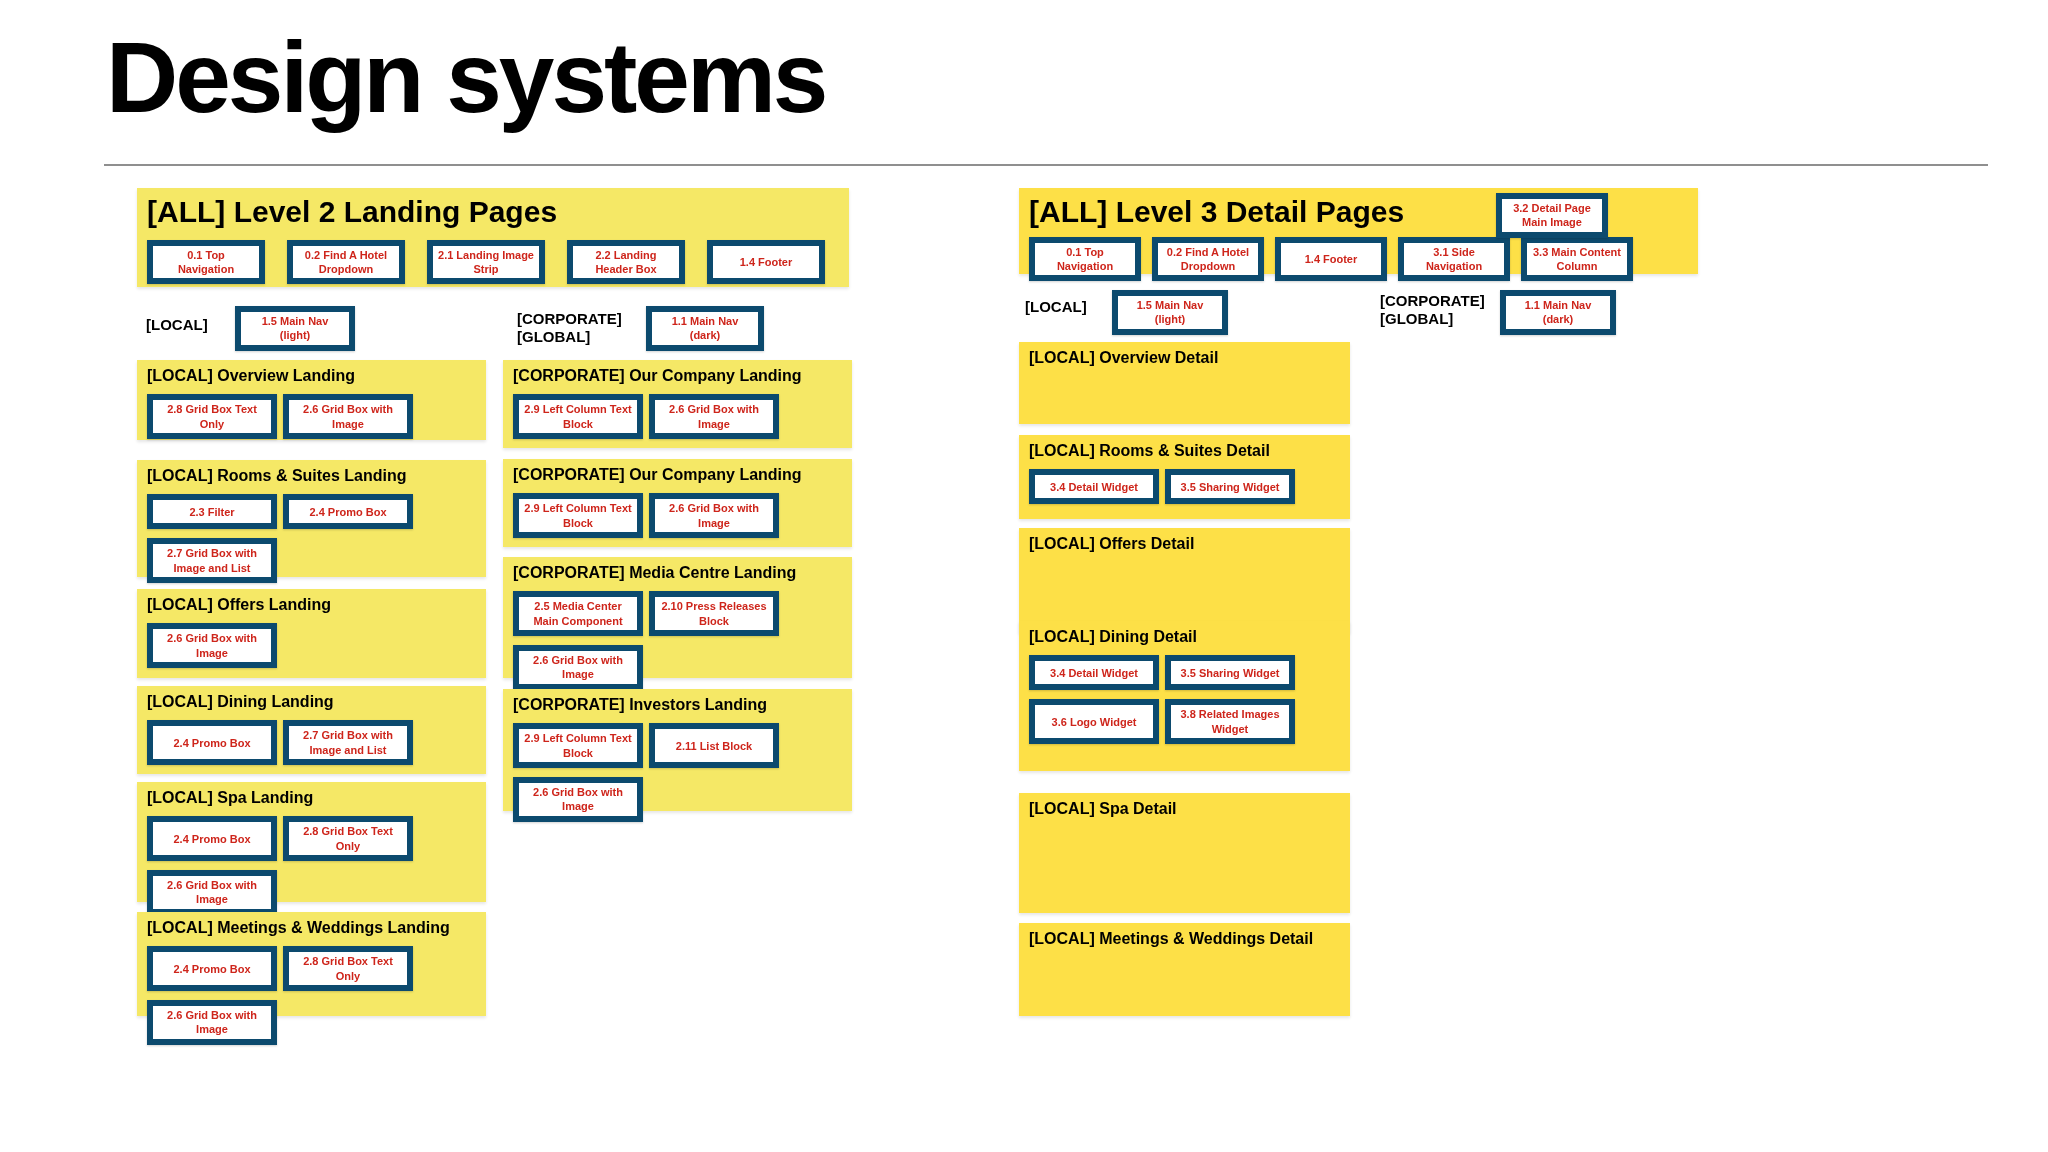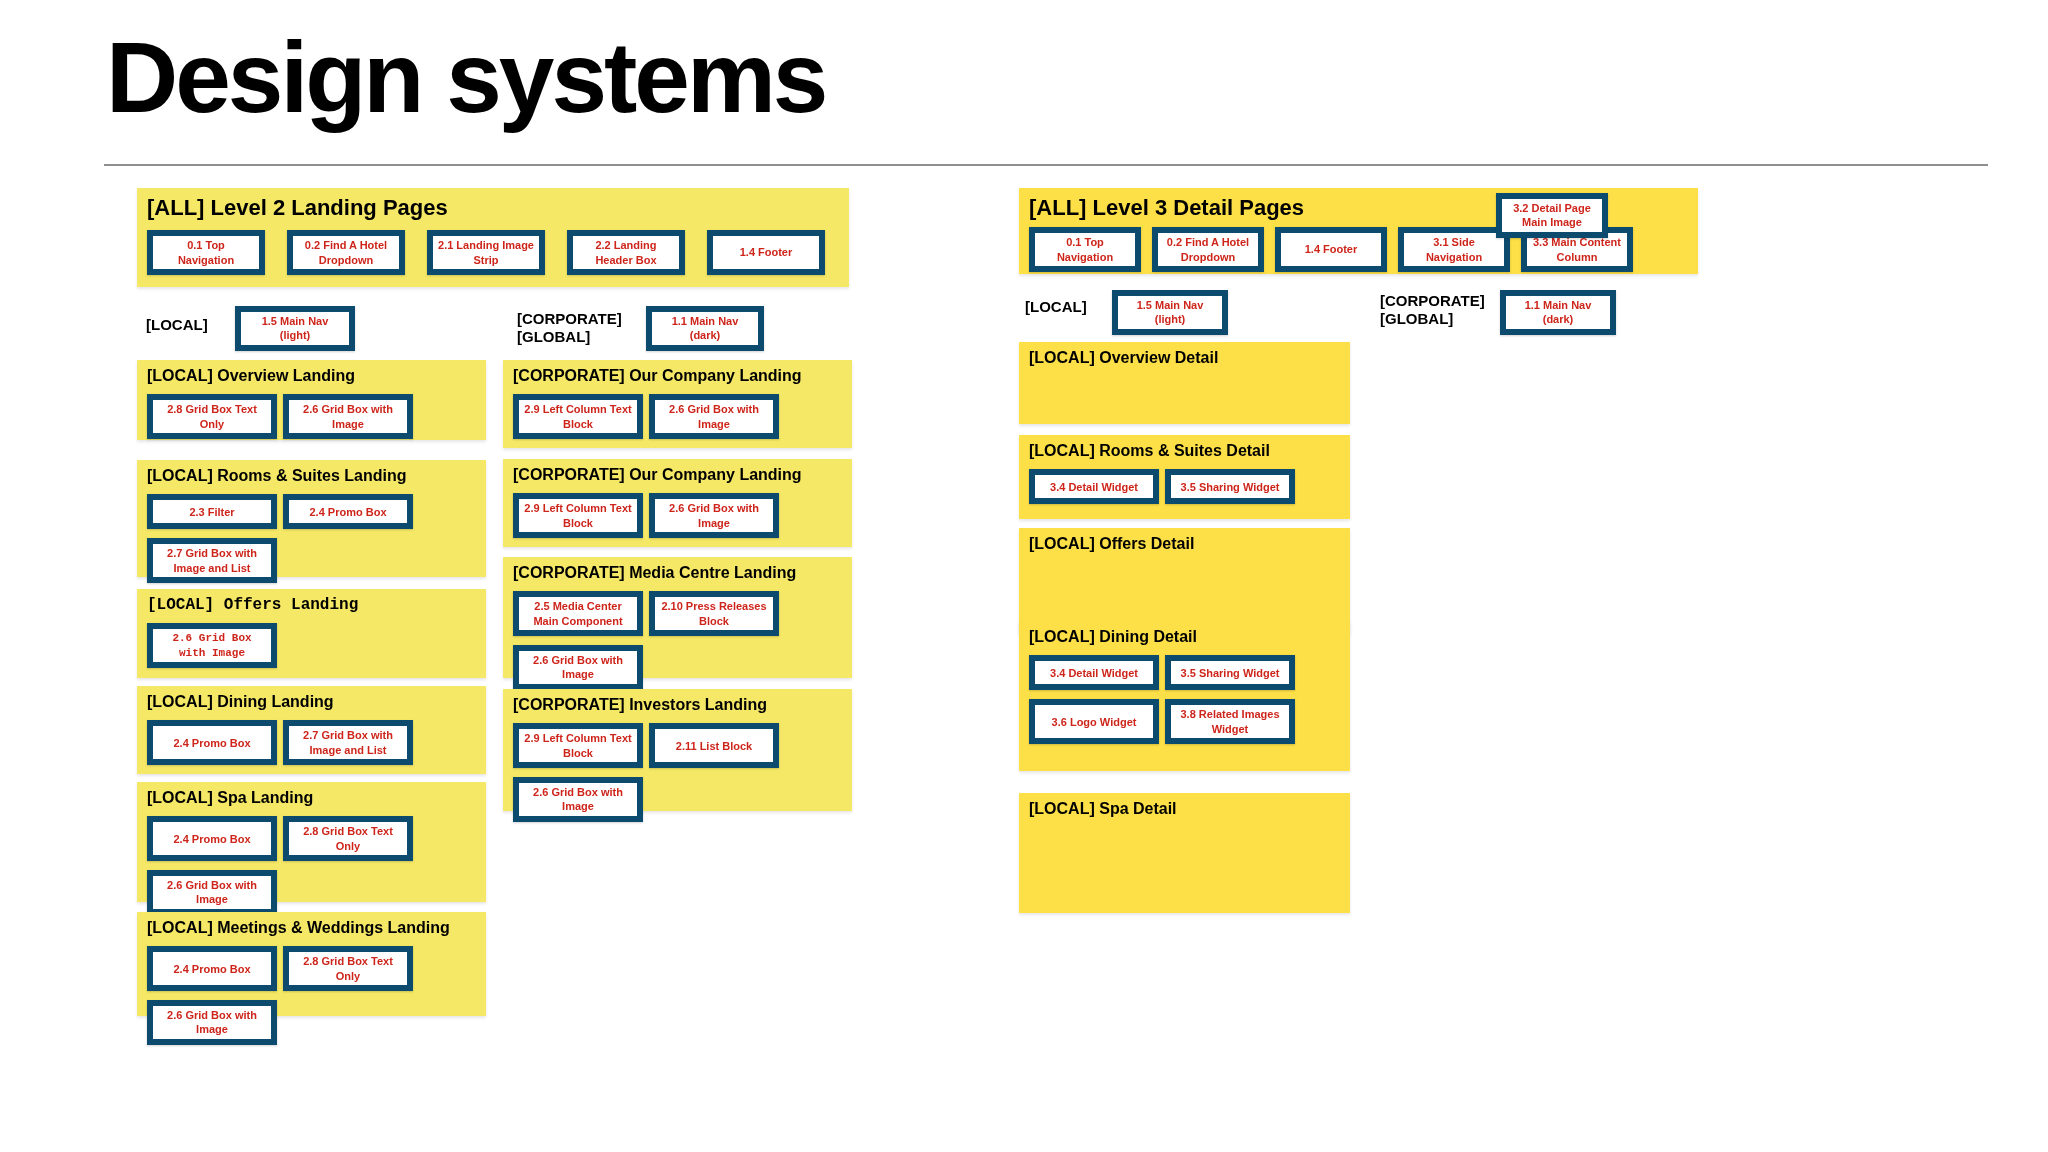--- a/index.html
+++ b/index.html
@@ -22,7 +22,7 @@
   }
   .panel.yellow{background:#F5E866;}
   .panel.orange{background:#fde047;}
-  .big-title{font-size:22px;font-weight:bold;color:#000;line-height:1.15;}
+  .big-title{font-size:30px;font-weight:bold;color:#000;line-height:1.15;}
   .sec-title{font-size:16px;font-weight:bold;color:#000;line-height:1.15;}
   .comp-row{display:flex;gap:6px;margin-top:9px;align-items:stretch;}
   .comp{

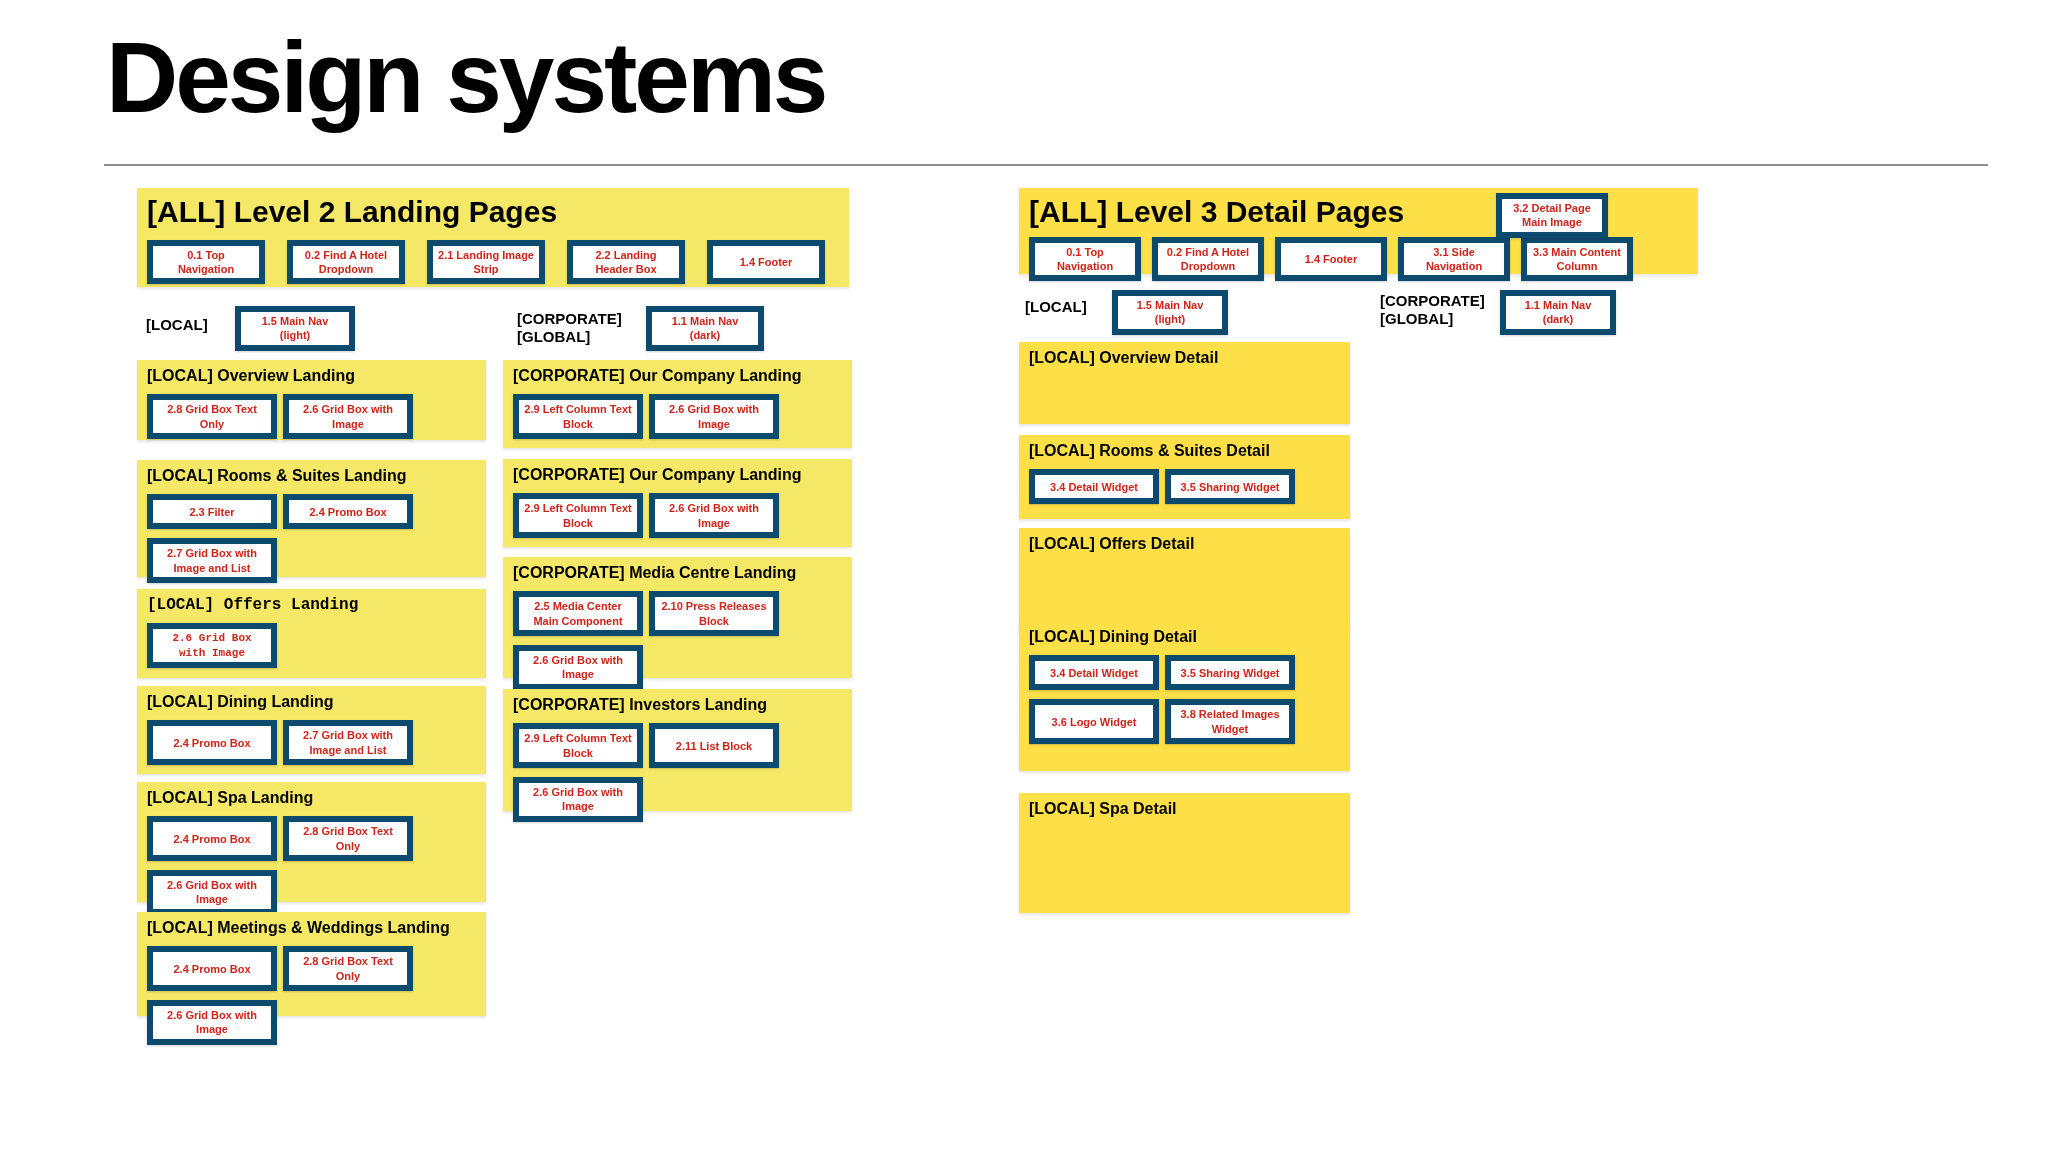--- a/index.html
+++ b/index.html
@@ -117,7 +117,7 @@
       </div>
   </section>
 
-  <section class="panel yellow" style="left:137px;top:589px;width:349px;height:89px;font-family:Liberation Mono, monospace;">
+  <section class="panel yellow" style="left:137px;top:589px;width:349px;height:89px;">
     <div class="sec-title">[LOCAL] Offers Landing</div>
     <div>
         <div class="comp-row">

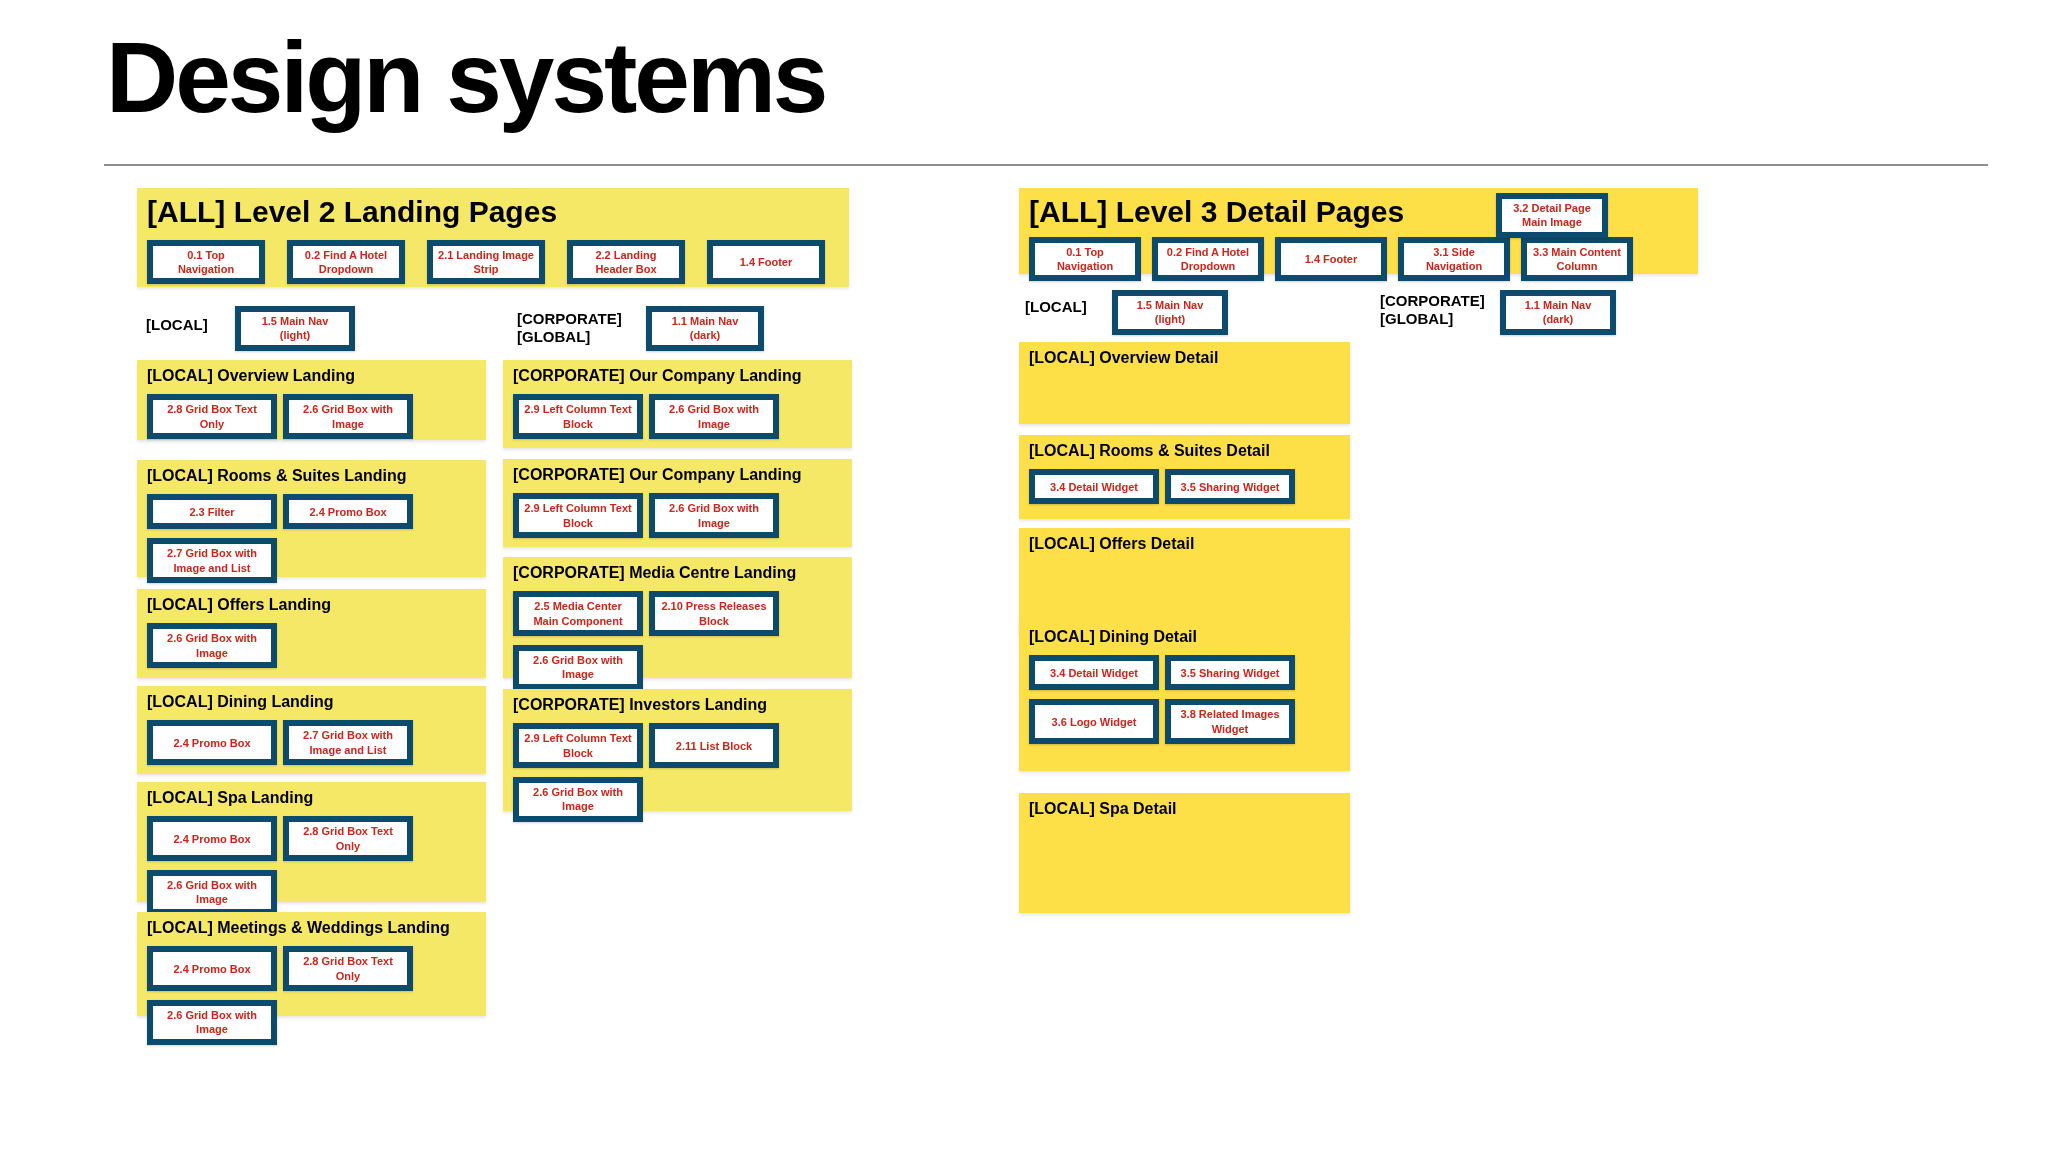--- a/index.html
+++ b/index.html
@@ -247,6 +247,10 @@
     <div></div>
   </section>
 
+  <section class="panel orange" style="left:1019px;top:923px;width:331px;height:93px;">
+    <div class="sec-title">[LOCAL] Meetings &amp; Weddings Detail</div>
+    <div></div>
+  </section>
 
 </div>
 

